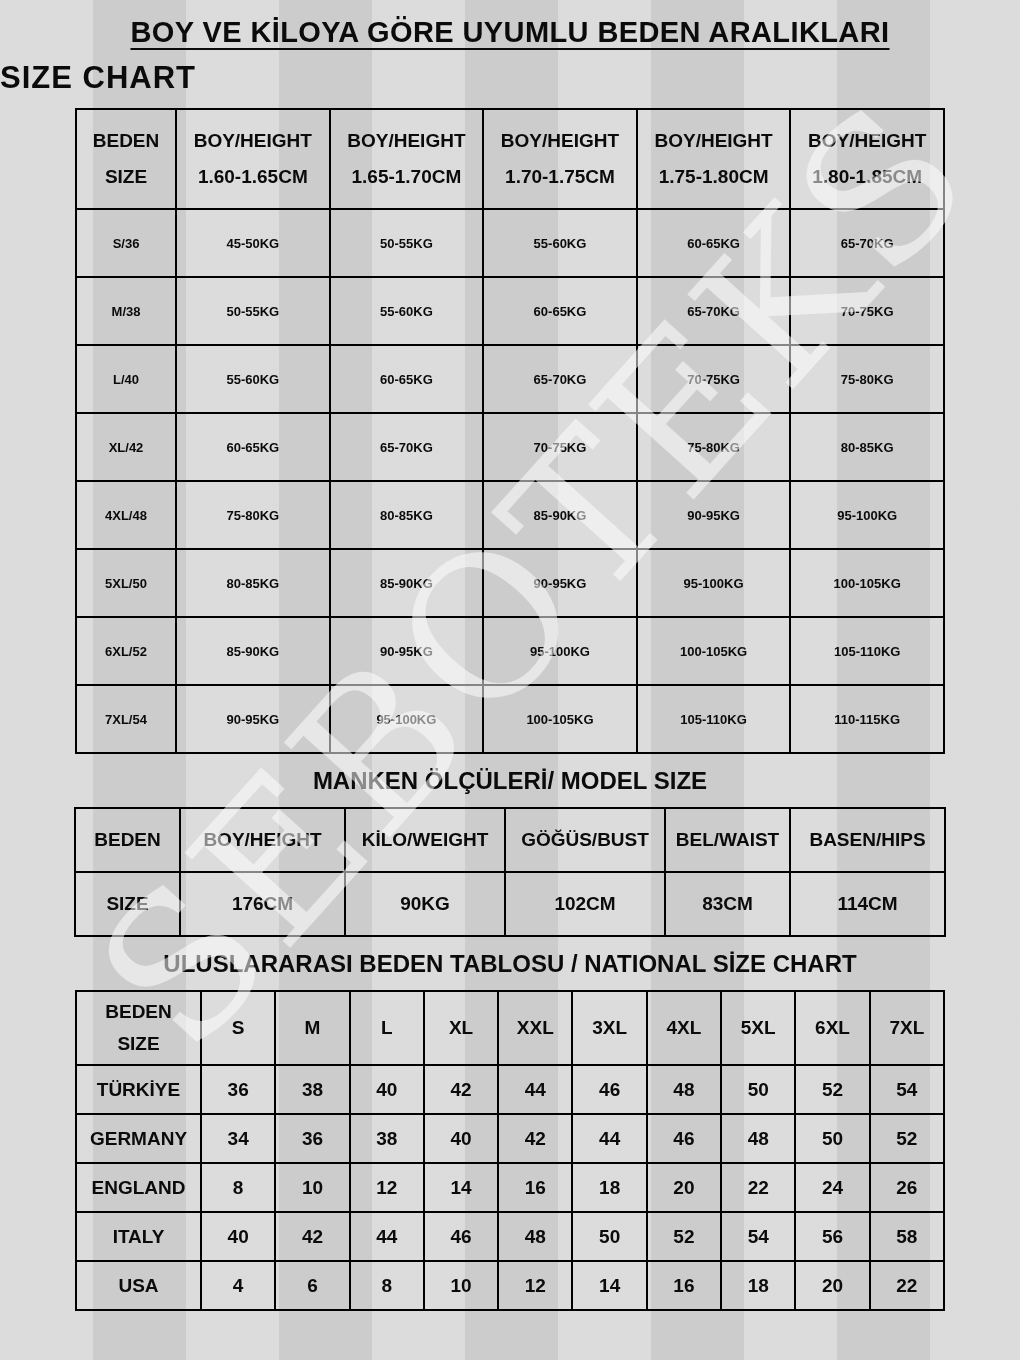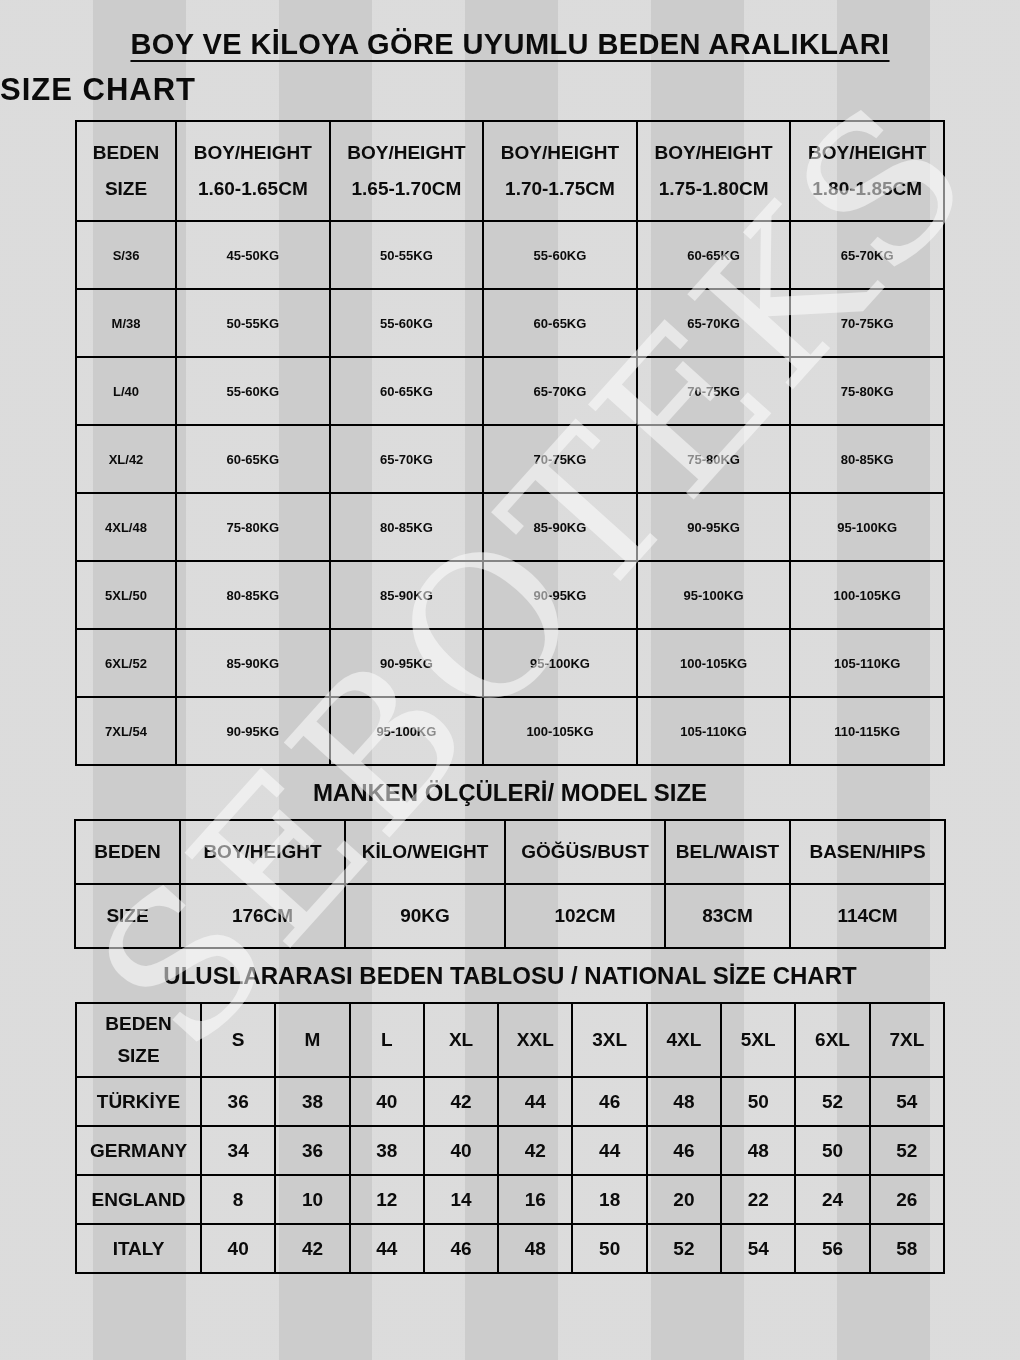--- a/index.html
+++ b/index.html
@@ -32,7 +32,7 @@
     pointer-events:none;
   }
   .main-title {
-    padding-top:28px;
+    padding-top:16px;
     text-align:center;
     font-size:29px;
     letter-spacing:0.4px;

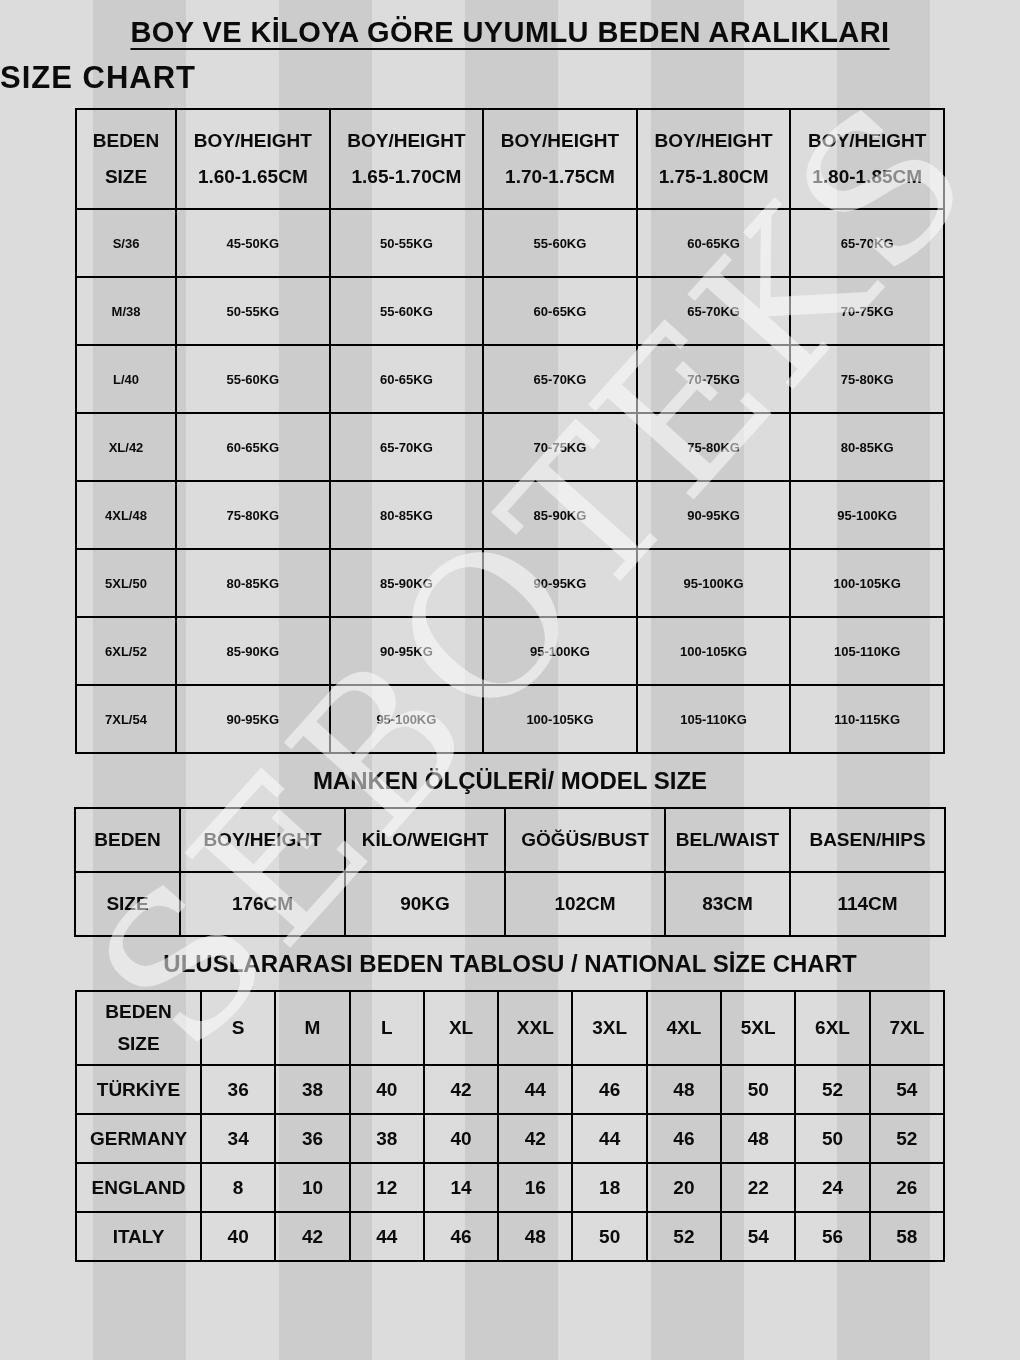--- a/index.html
+++ b/index.html
@@ -311,6 +311,19 @@
           <td>56</td>
           <td>58</td>
         </tr>
+        <tr>
+          <td>USA</td>
+          <td>4</td>
+          <td>6</td>
+          <td>8</td>
+          <td>10</td>
+          <td>12</td>
+          <td>14</td>
+          <td>16</td>
+          <td>18</td>
+          <td>20</td>
+          <td>22</td>
+        </tr>
       </tbody>
     </table>
 

